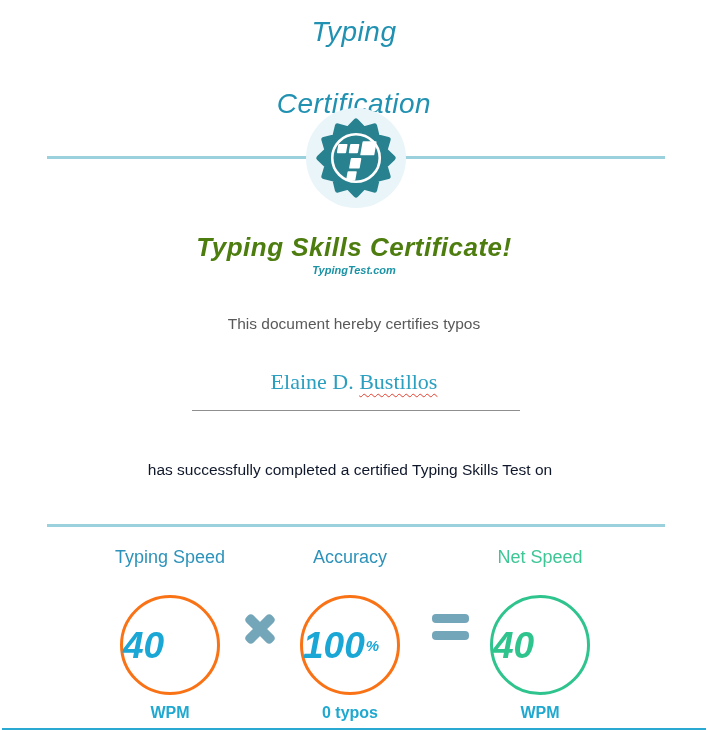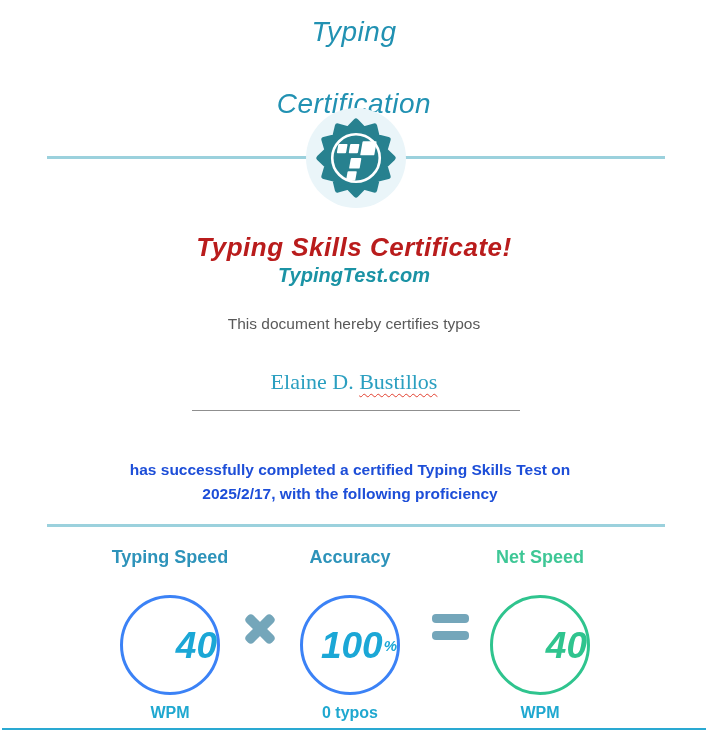--- a/index.html
+++ b/index.html
@@ -58,7 +58,7 @@
     font-size: 26px;
     font-weight: bold;
     font-style: italic;
-    color: #b91c1c;
+    color: #4d7c0f;
     letter-spacing: 0.5px;
   }
   .cert-brand {

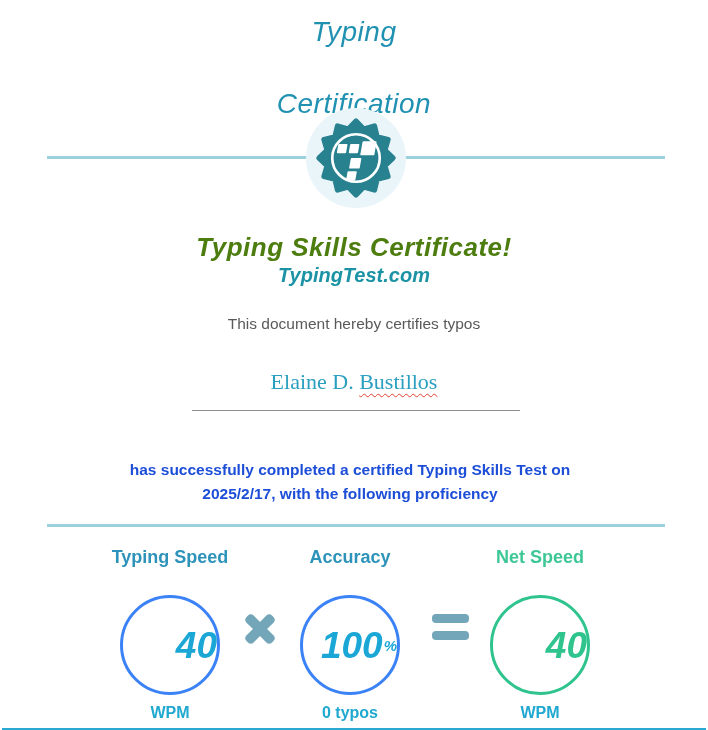--- a/index.html
+++ b/index.html
@@ -66,7 +66,7 @@
     left: 0; right: 0;
     top: 264px;
     text-align: center;
-    font-size: 20px;
+    font-size: 11px;
     font-weight: bold;
     font-style: italic;
     color: #1b93a5;

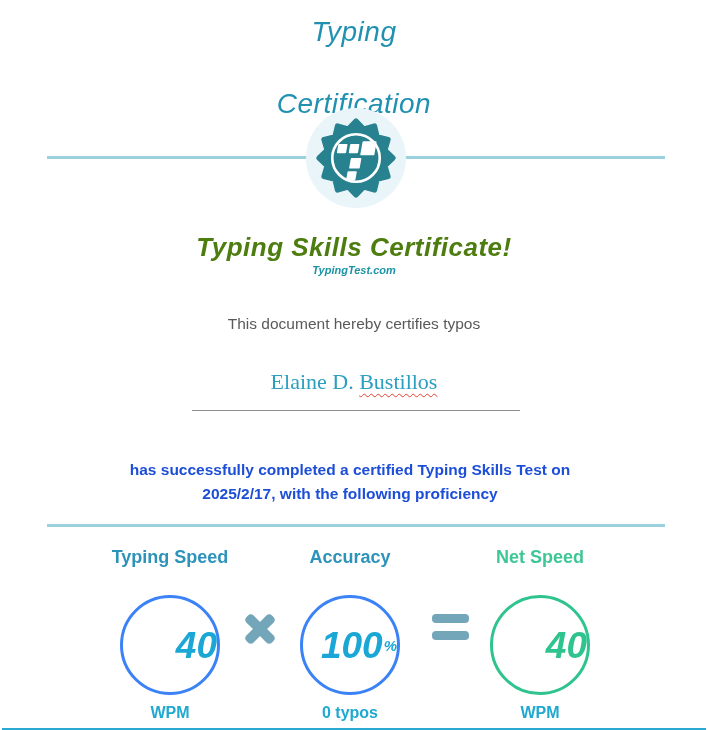--- a/index.html
+++ b/index.html
@@ -111,8 +111,7 @@
     text-align: center;
     font-size: 15.5px;
     line-height: 24px;
-    color: #1d4ed8;
-    font-weight: bold;
+    color: #0f172a;
   }
 
   .result-label {

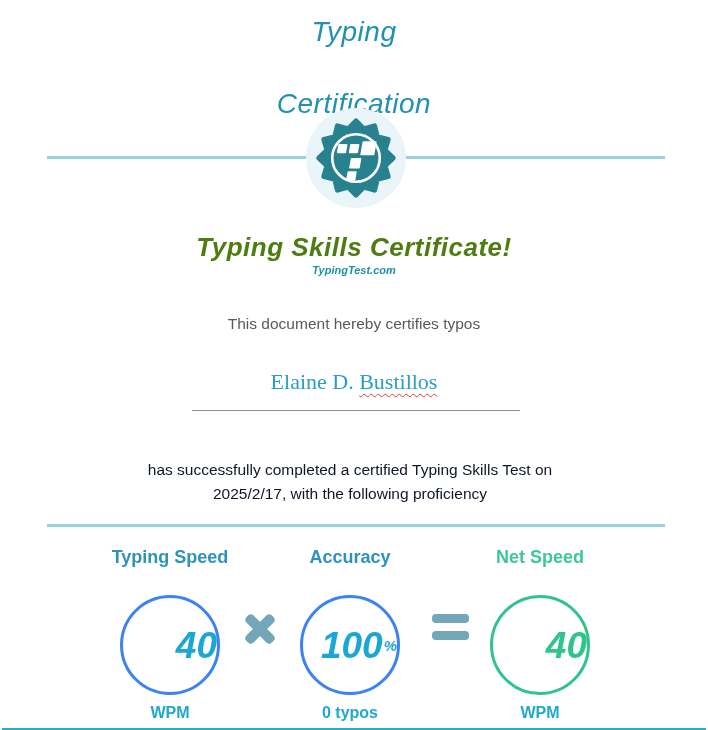--- a/index.html
+++ b/index.html
@@ -239,7 +239,6 @@
 
   <div class="completion-text">
     <div>has successfully completed a certified Typing Skills Test on</div>
-    <div>2025/2/17, with the following proficiency</div>
   </div>
 
   <div class="divider divider-mid"></div>

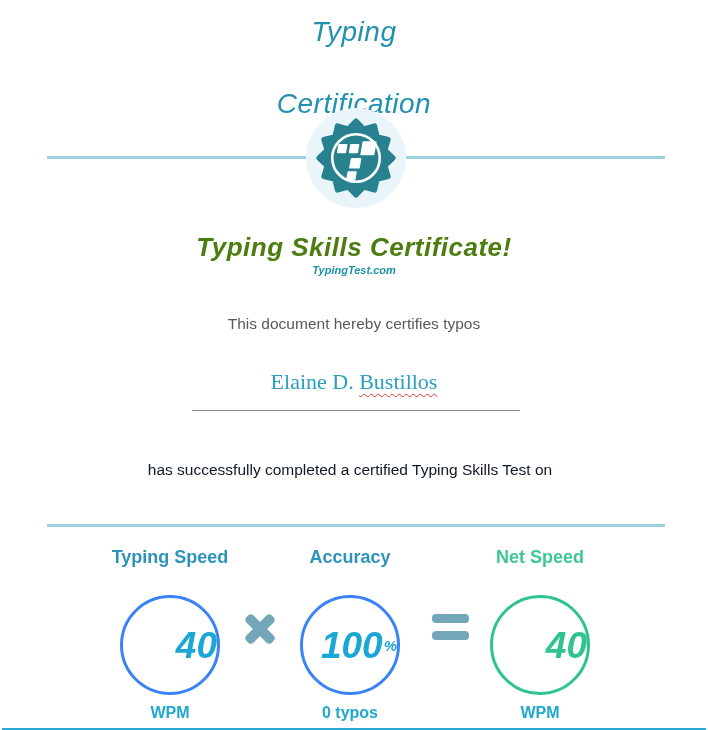--- a/index.html
+++ b/index.html
@@ -120,7 +120,7 @@
     width: 180px;
     text-align: center;
     font-size: 18px;
-    font-weight: 700;
+    font-weight: 400;
     color: #2d93ba;
   }
   .label-typing-speed { left: 78px; }

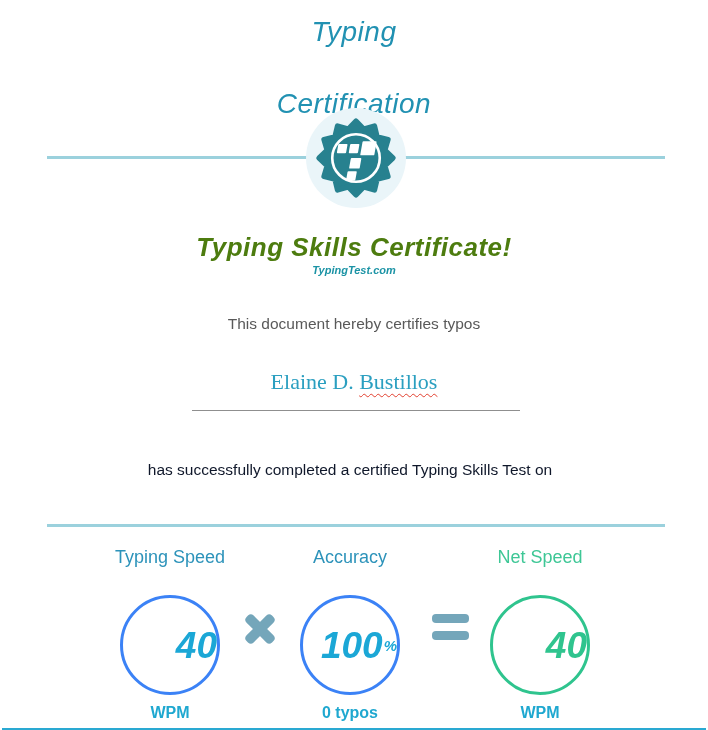--- a/index.html
+++ b/index.html
@@ -132,11 +132,11 @@
     top: 595px;
     width: 100px;
     height: 100px;
-    border: 3px solid #3b82f6;
+    border: 3px solid #f97316;
     border-radius: 50%;
     display: flex;
     align-items: center;
-    justify-content: flex-end;
+    justify-content: flex-start;
     background: #ffffff;
   }
   .circle-typing-speed { left: 118px; }

